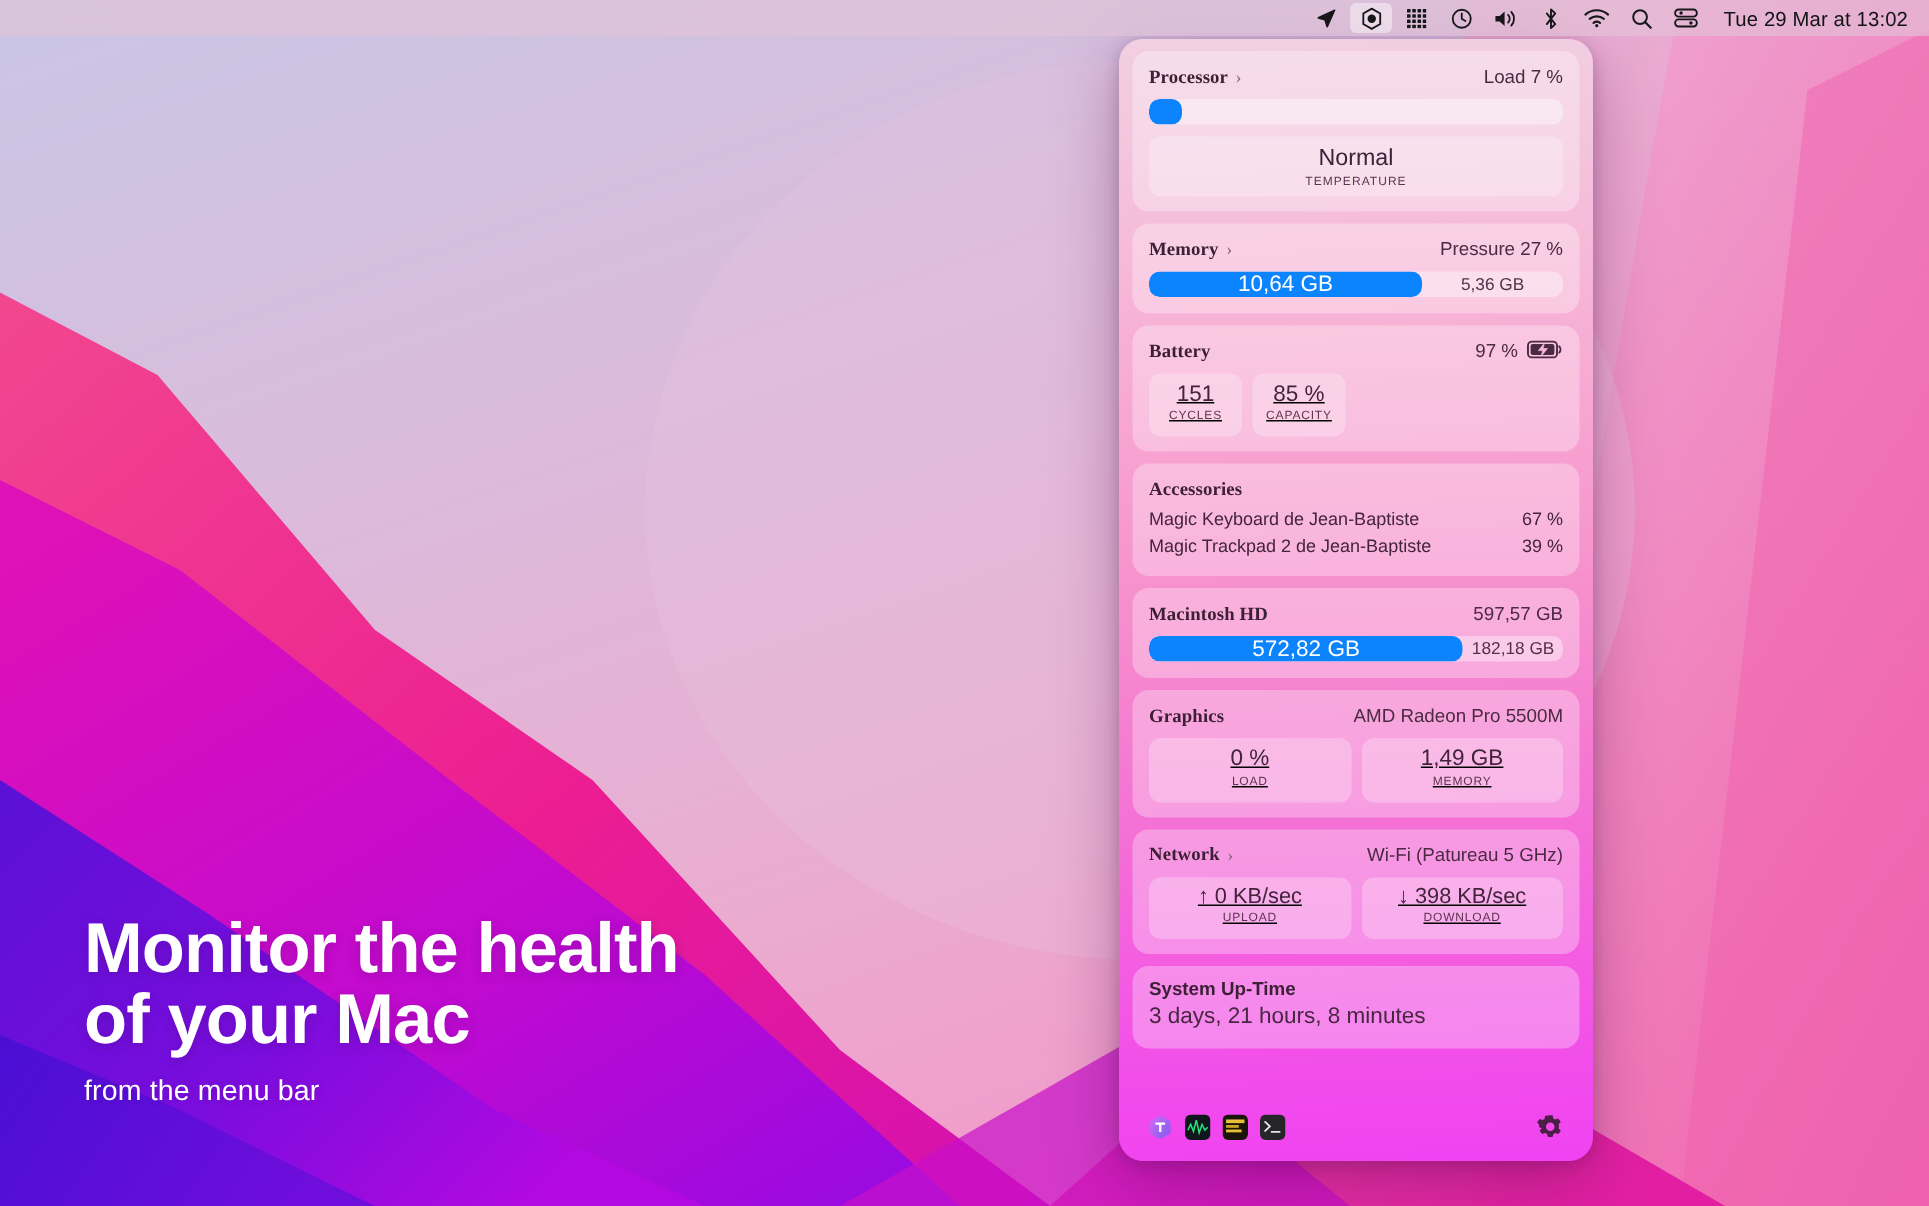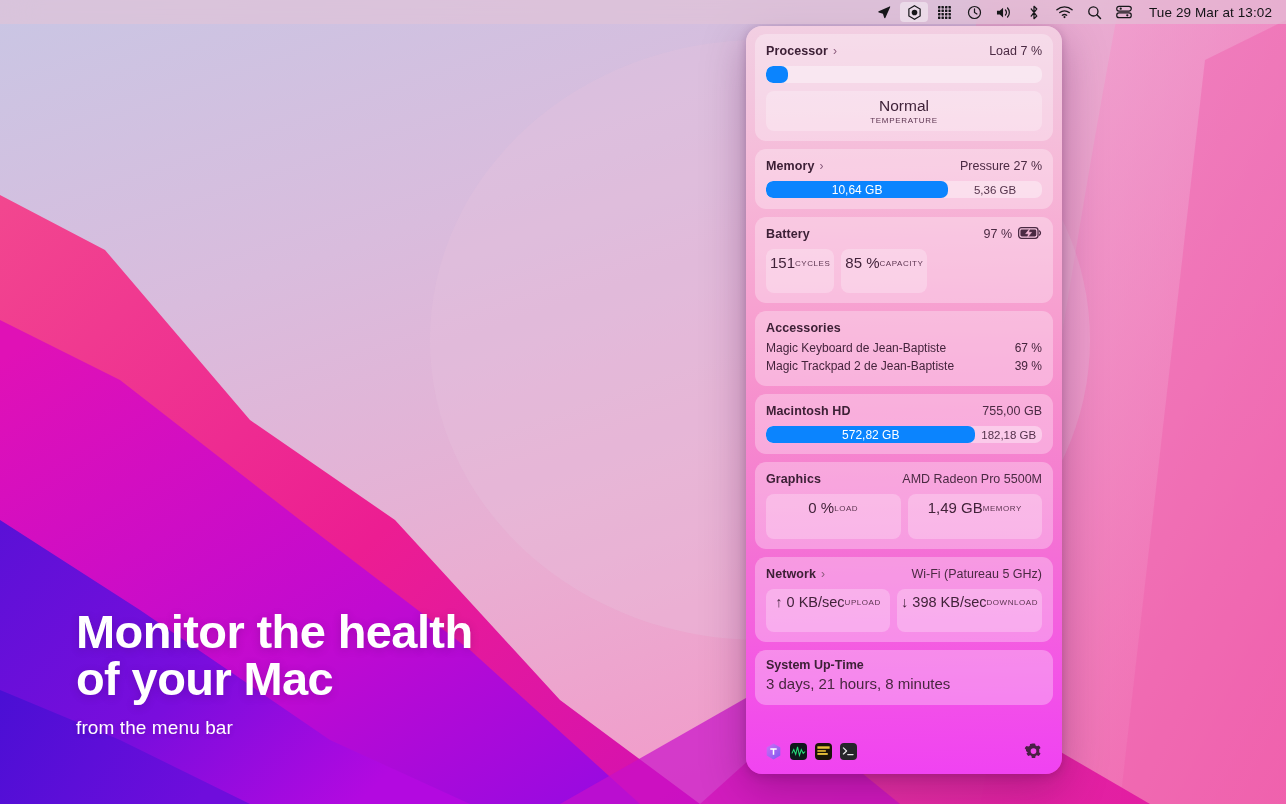--- a/index.html
+++ b/index.html
@@ -69,7 +69,7 @@
   }
   .card-title {
     font-size:12.5px; font-weight:bold; color:#3d2036; letter-spacing:0.1px;
-    display:flex; align-items:center; gap:5px;
+    display:flex; align-items:center; gap:5px;font-family:Liberation Serif, serif;
   }
   .chev { font-size:12px; color:#8a5b7c; font-weight:normal; line-height:1; }
   .card-right {

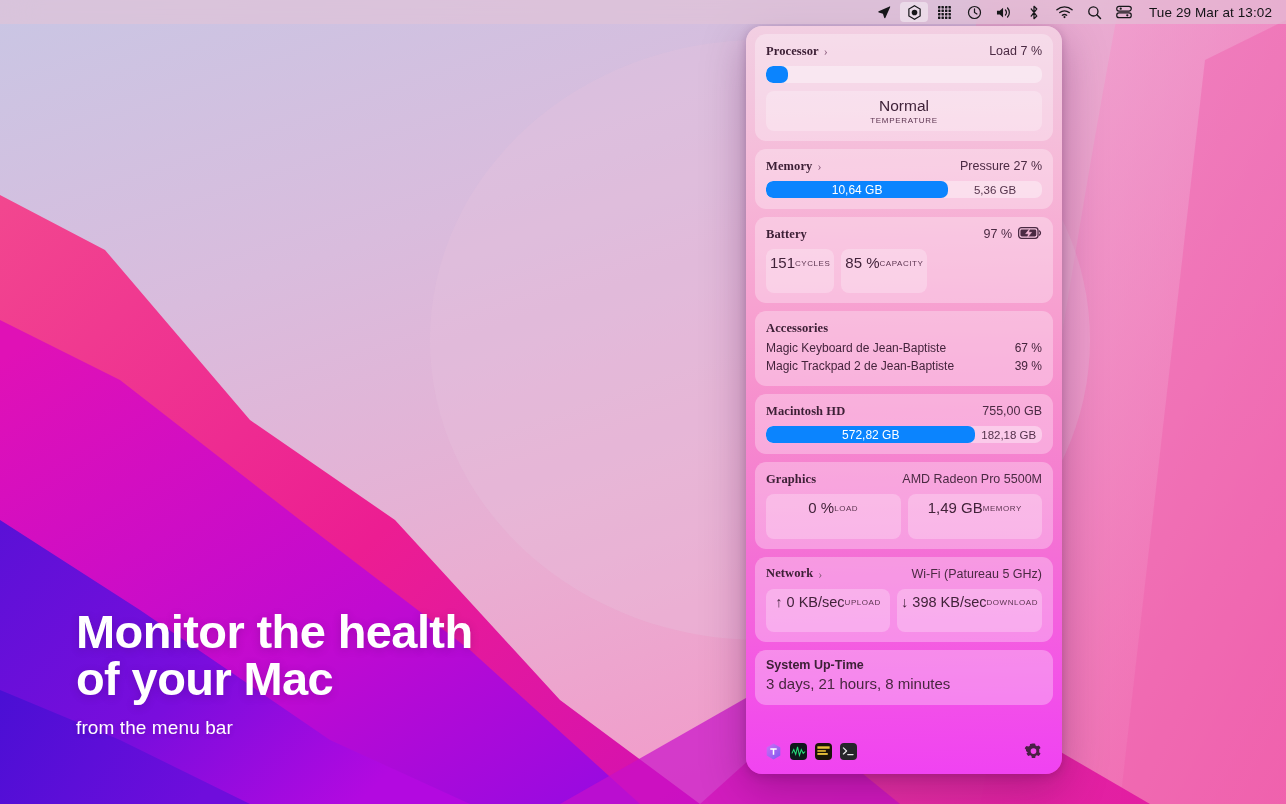--- a/index.html
+++ b/index.html
@@ -86,7 +86,7 @@
   .bar .fill {
     background:#0b84fe; border-radius:7px;
     display:flex; align-items:center; justify-content:center;
-    color:#fff; font-size:12px; white-space:nowrap;
+    color:#fff; font-size:15px; white-space:nowrap;
   }
   .bar .rest {
     flex:1; display:flex; align-items:center; justify-content:center;

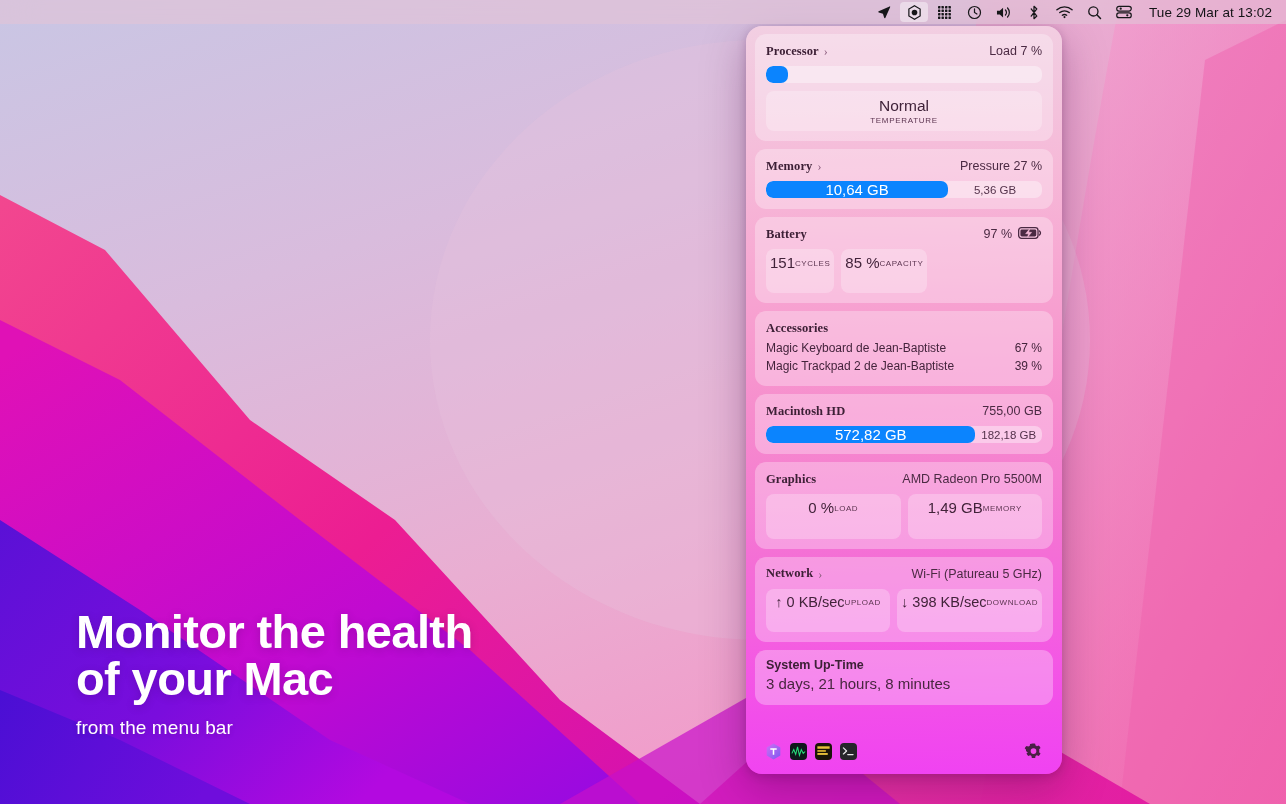--- a/index.html
+++ b/index.html
@@ -99,9 +99,9 @@
   .tile {
     background:rgba(255,255,255,0.26);
     border-radius:8px;
-    padding:5px 4px 22px 4px;
-    display:flex; flex-direction:row; align-items:center; justify-content:center;
-    flex:1; min-height:40px;
+    padding:5px 4px 10px 4px;
+    display:flex; flex-direction:column; align-items:center; justify-content:center;
+    flex:1; min-height:40px;text-decoration:underline;
   }
   .tile .big { font-size:15px; color:#42233a; line-height:1.15; white-space:nowrap; }
   .tile .big.sm { font-size:14.5px; }

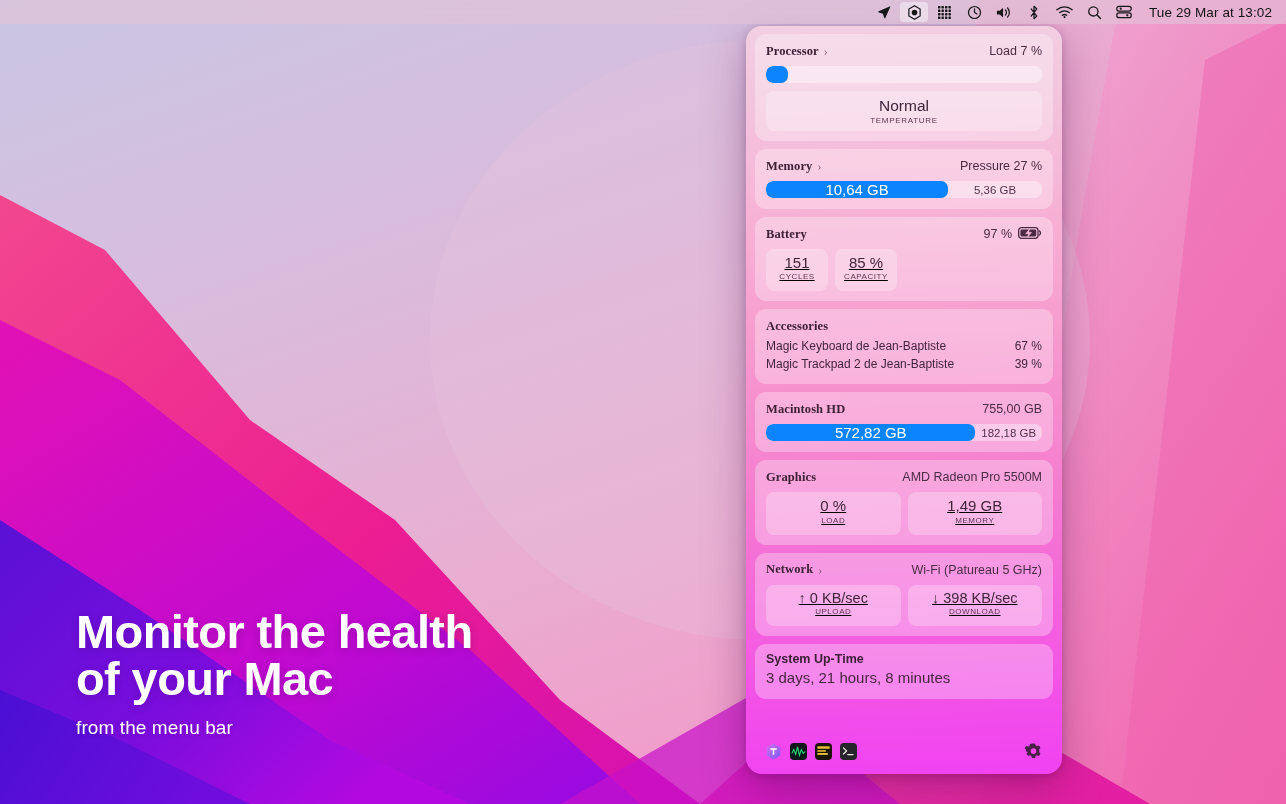--- a/index.html
+++ b/index.html
@@ -382,7 +382,7 @@
   <div class="card flat">
     <div class="card-head">
       <div class="card-title">Macintosh HD</div>
-      <div class="card-right">755,00 GB</div>
+      <div class="card-right">597,57 GB</div>
     </div>
     <div class="bar">
       <div class="fill" id="disk-fill" style="width: 75.9%; text-align: right;">572,82 GB</div>

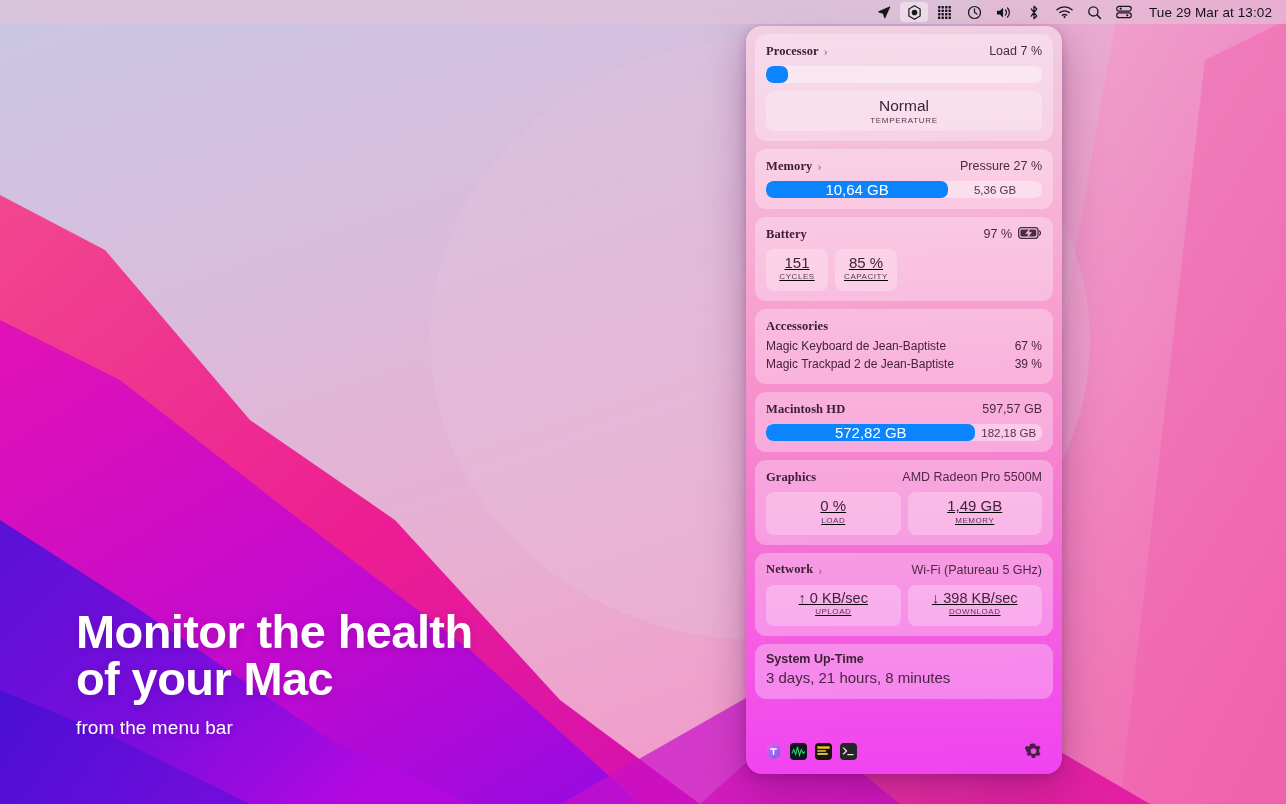--- a/index.html
+++ b/index.html
@@ -142,7 +142,7 @@
   }
 
   
-  #headline { position:absolute; left:76px; top:608px; z-index:30; }
+  #headline { position:absolute; left:56px; top:608px; z-index:30; }
   #headline .h1 {
     font-size:47px; font-weight:bold; color:#fff; line-height:1.0;
     letter-spacing:-0.6px; text-shadow:0 2px 8px rgba(60,0,80,0.22);

